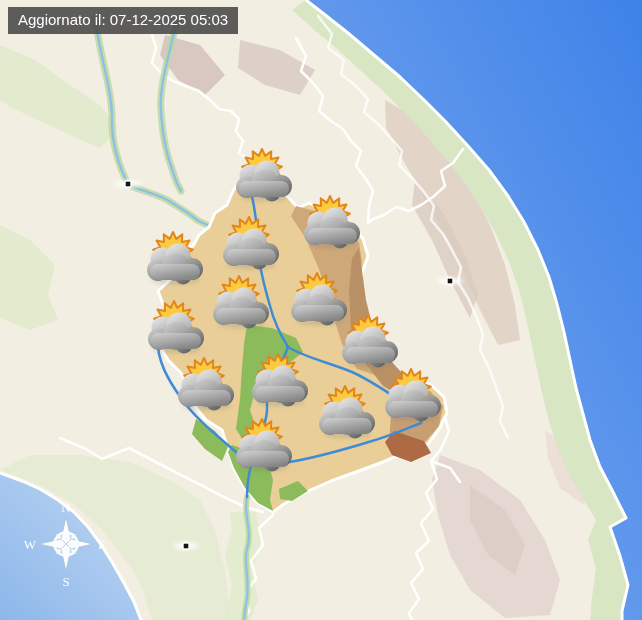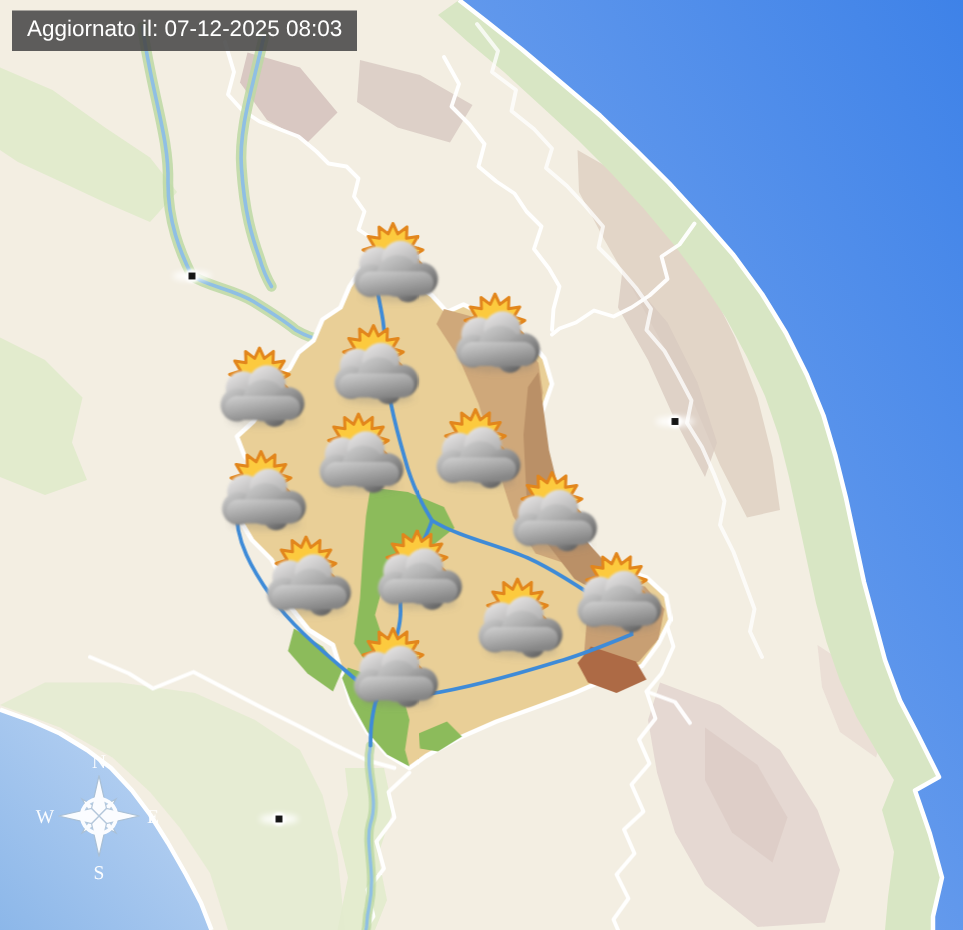--- a/index.html
+++ b/index.html
@@ -183,7 +183,7 @@
   </g>
 </svg>
 
-<div class="update-label">Aggiornato il: 07-12-2025 08:03</div>
+<div class="update-label">Aggiornato il: 07-12-2025 05:03</div>
 
 </div>
 

